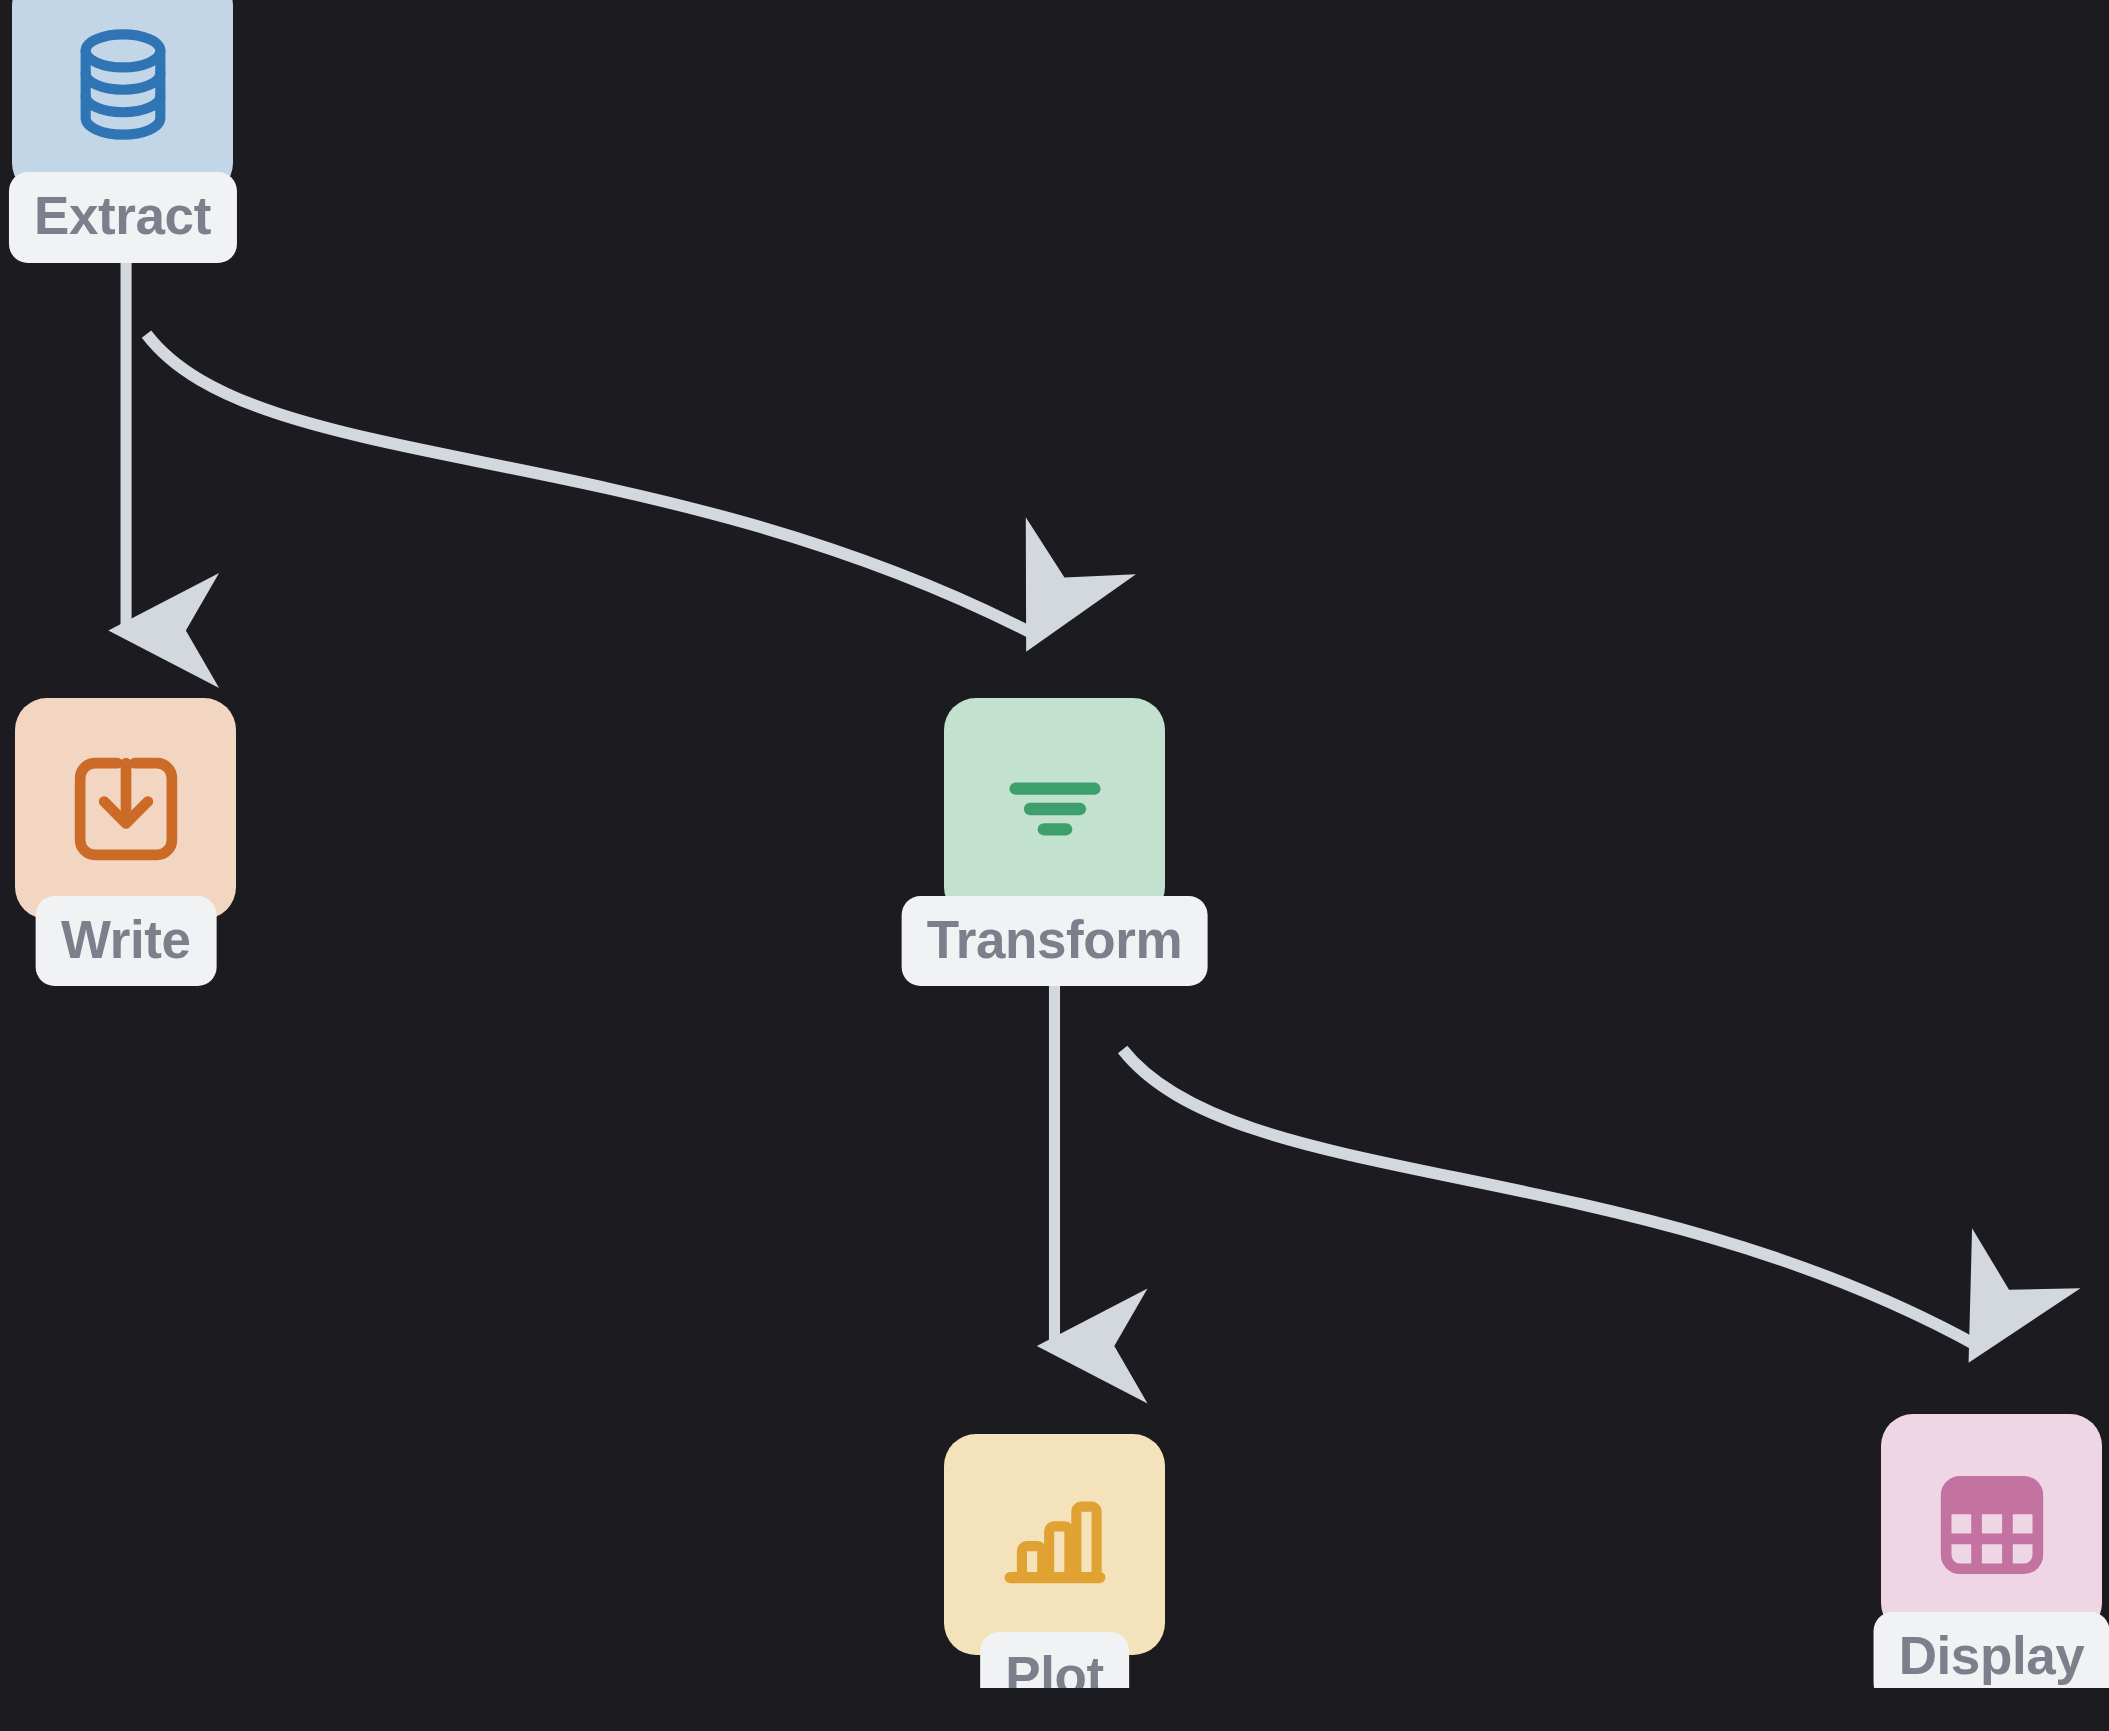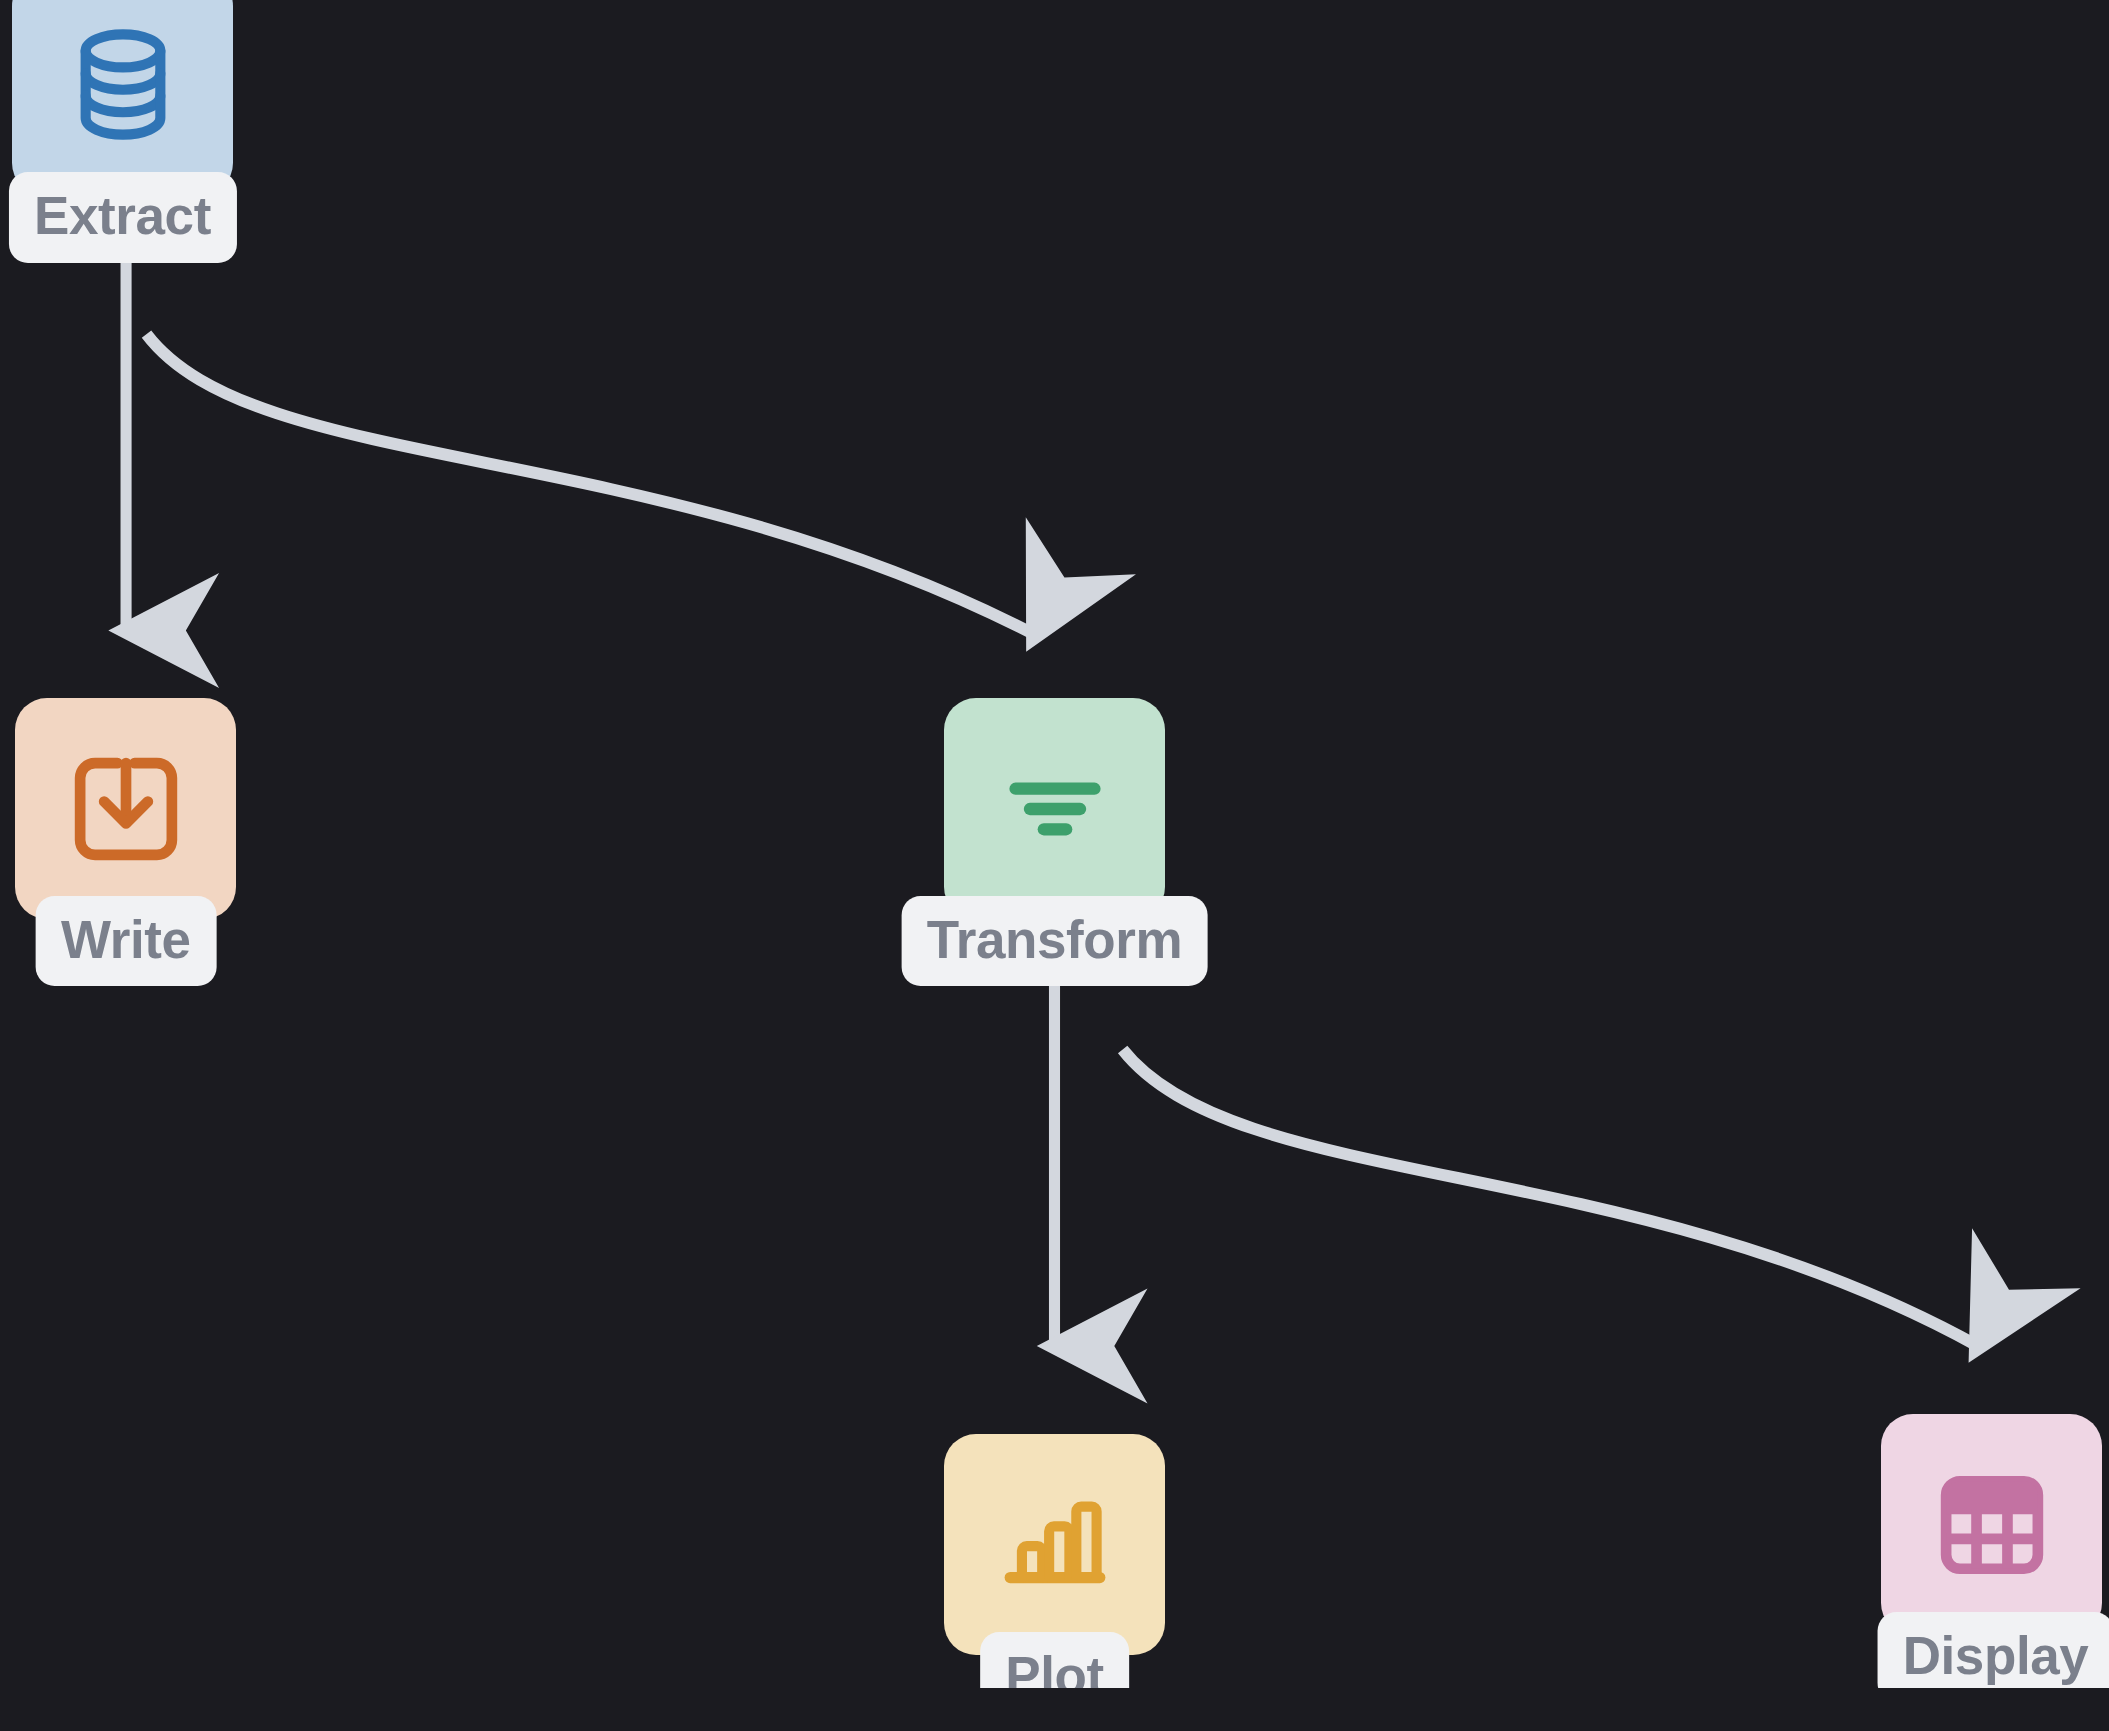--- a/index.html
+++ b/index.html
@@ -60,7 +60,7 @@
   #node-write     { left: 15.3px;   top: 698px; }
   #node-transform { left: 944px; top: 698px; }
   #node-plot      { left: 944px; top: 1414px; margin-top: 20px; }
-  #node-display   { left: 1881px; top: 1414px; padding-left: 8px; }
+  #node-display   { left: 1881px; top: 1414px; }
 </style>
 </head>
 <body>

